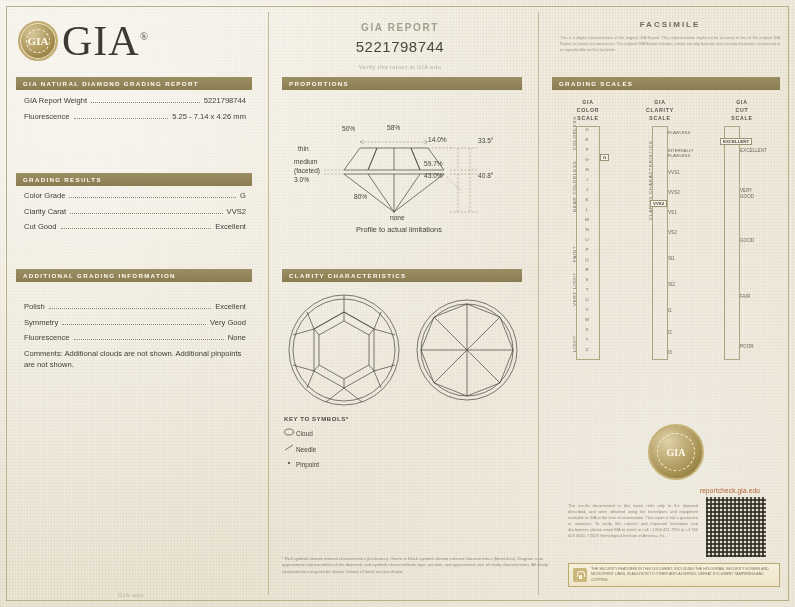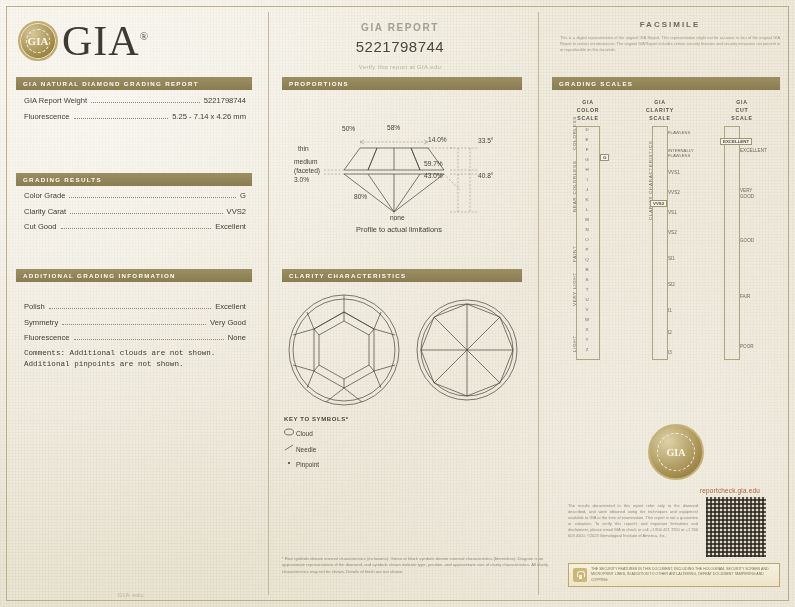--- a/index.html
+++ b/index.html
@@ -322,7 +322,7 @@
     </div>
   </div>
 
-  <div class="comments" style="left:24px; top:348px;font-family:Liberation Mono, monospace;">Comments: Additional clouds are not shown. Additional pinpoints are not shown.</div>
+  <div class="comments" style="left:24px; top:348px;">Comments: Additional clouds are not shown. Additional pinpoints are not shown.</div>
 
   <div class="gia-edu" style="left:118px; top:592px;">GIA.edu</div>
 

